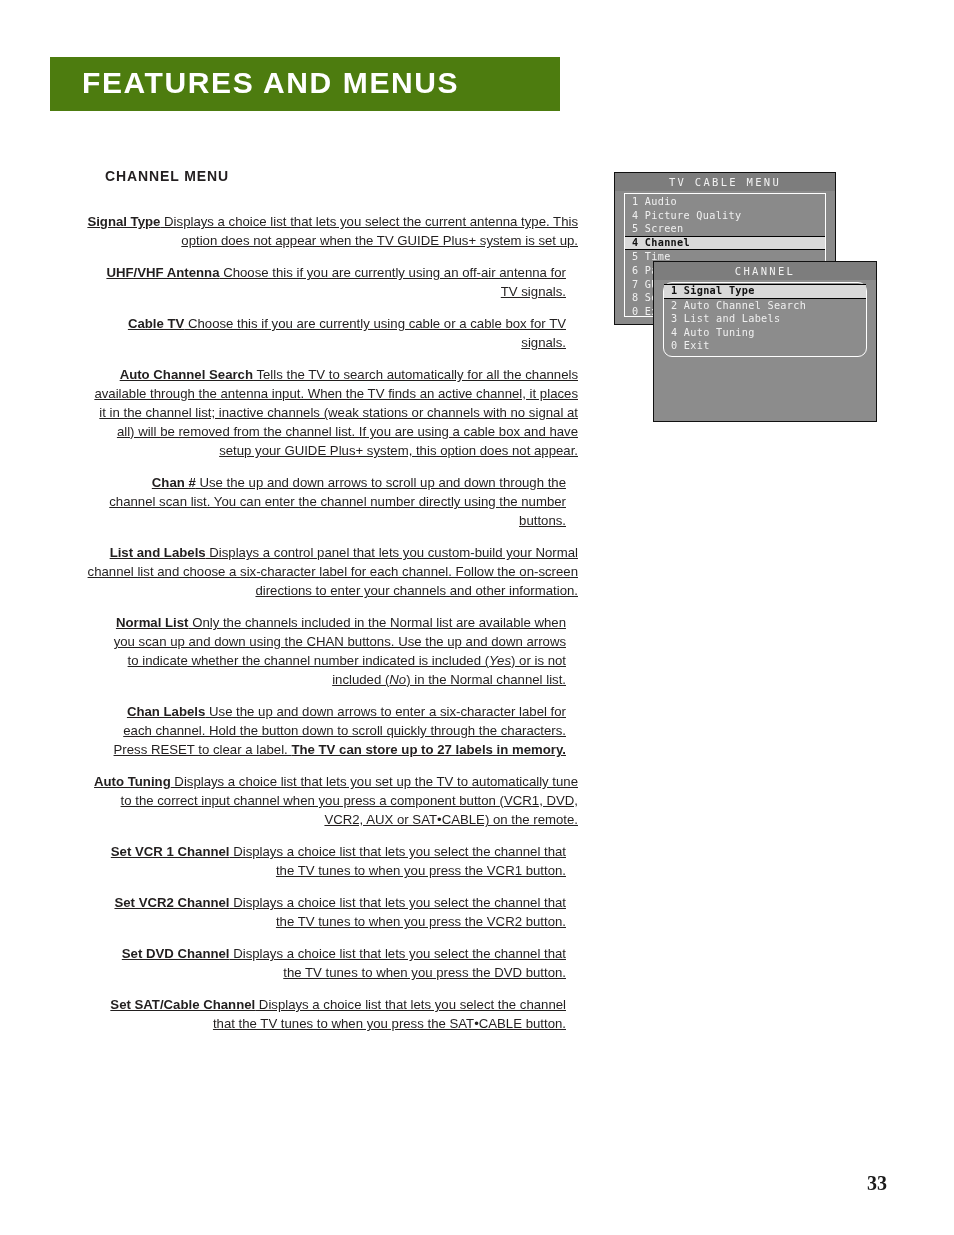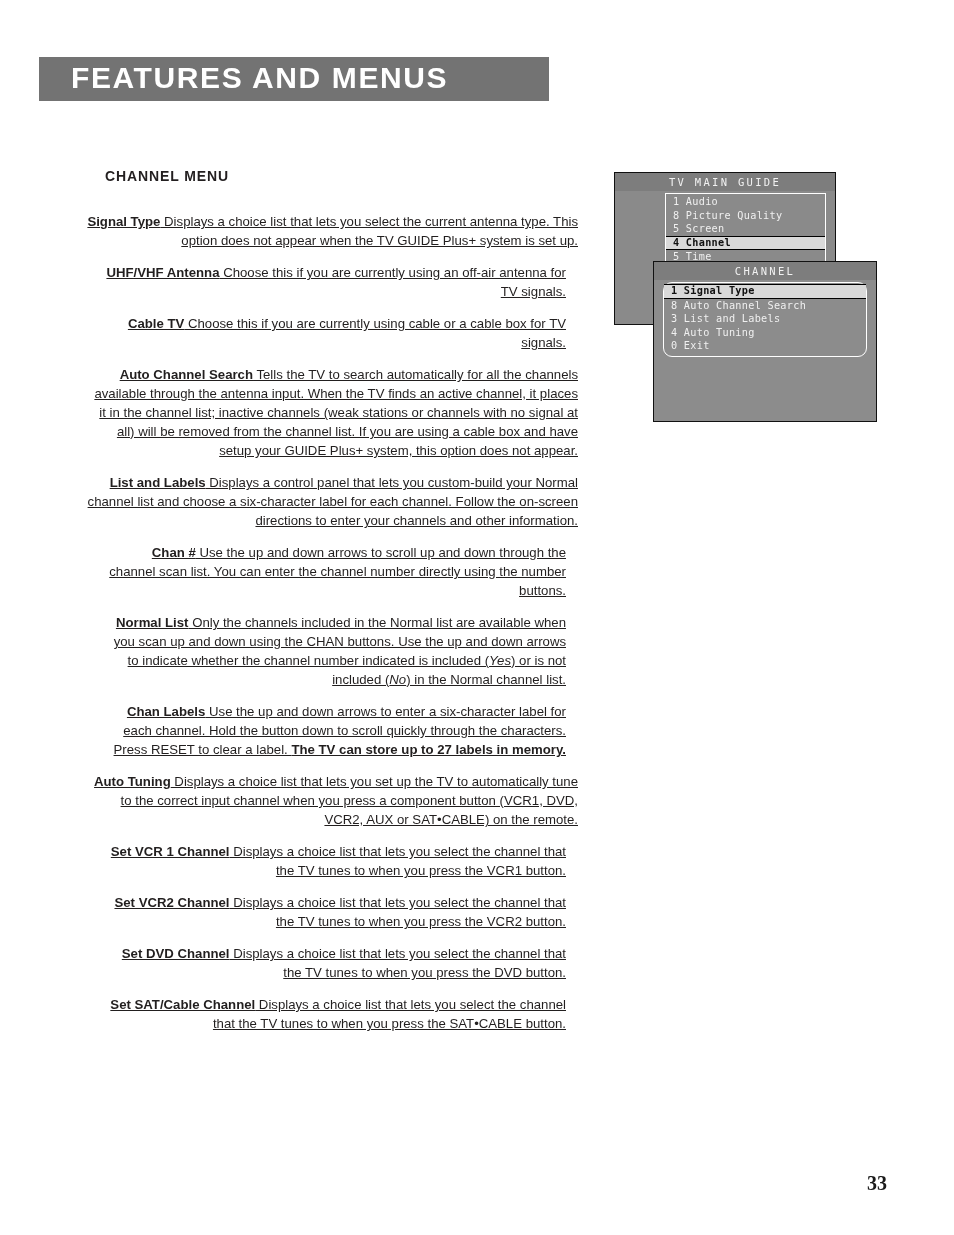--- a/index.html
+++ b/index.html
@@ -19,11 +19,11 @@
   
   #page-header-band {
     position: absolute;
-    left: 39px;
+    left: 50px;
     top: 57px;
     width: 510px;
-    height: 44px;
-    background: #737373;
+    height: 54px;
+    background: #4d7c0f;
   }
   #page-header-title {
     position: absolute;

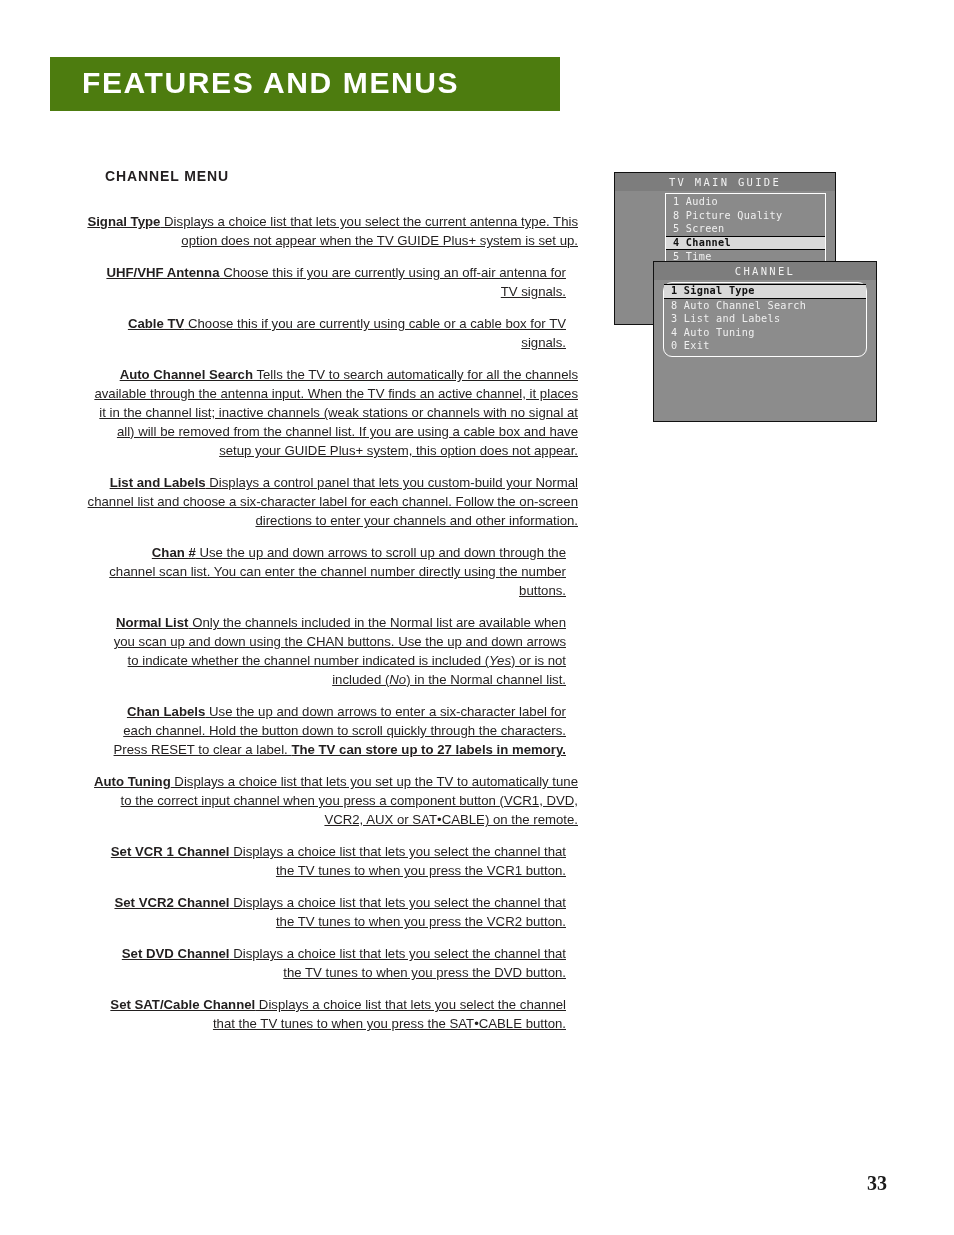--- a/index.html
+++ b/index.html
@@ -188,7 +188,7 @@
 <div id="tv-menu-graphics">
 
   <div id="tv-main-menu-panel" class="osd-panel">
-    <div class="osd-title-bar">TV MAIN GUIDE</div>
+    <div class="osd-title-bar">TV CABLE MENU</div>
     <div id="tv-main-listbox" class="osd-listbox">
         <div class="osd-item">1 Audio</div>
         <div class="osd-item">8 Picture Quality</div>

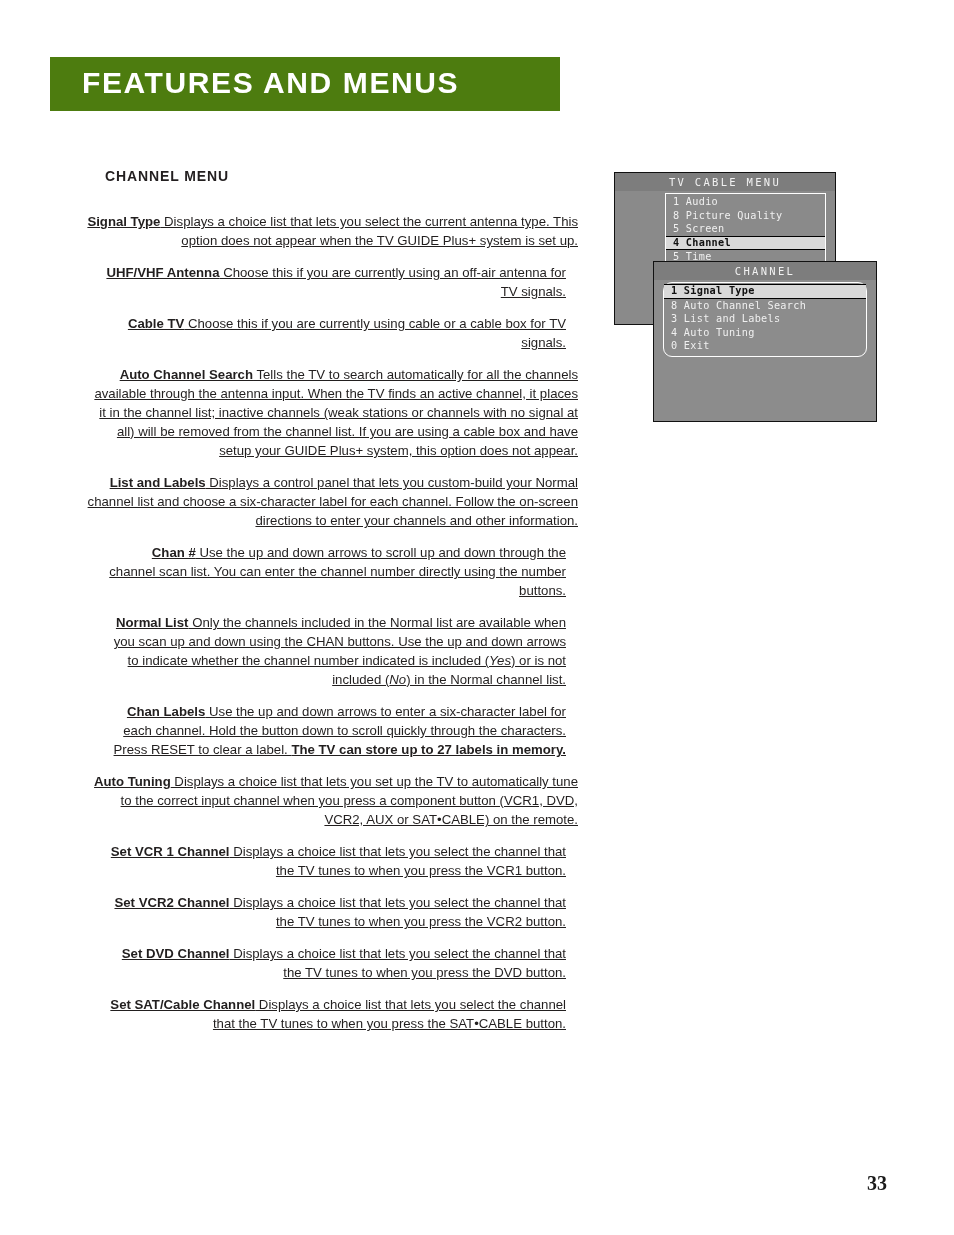--- a/index.html
+++ b/index.html
@@ -128,7 +128,7 @@
     padding: 1px 0 1px 0;
     background: transparent;
   }
-  #tv-main-listbox { height: 124px; margin-left: 41px; }
+  #tv-main-listbox { height: 124px; }
   #channel-listbox { height: 75px; border-radius: 9px; }
 
   .osd-item {

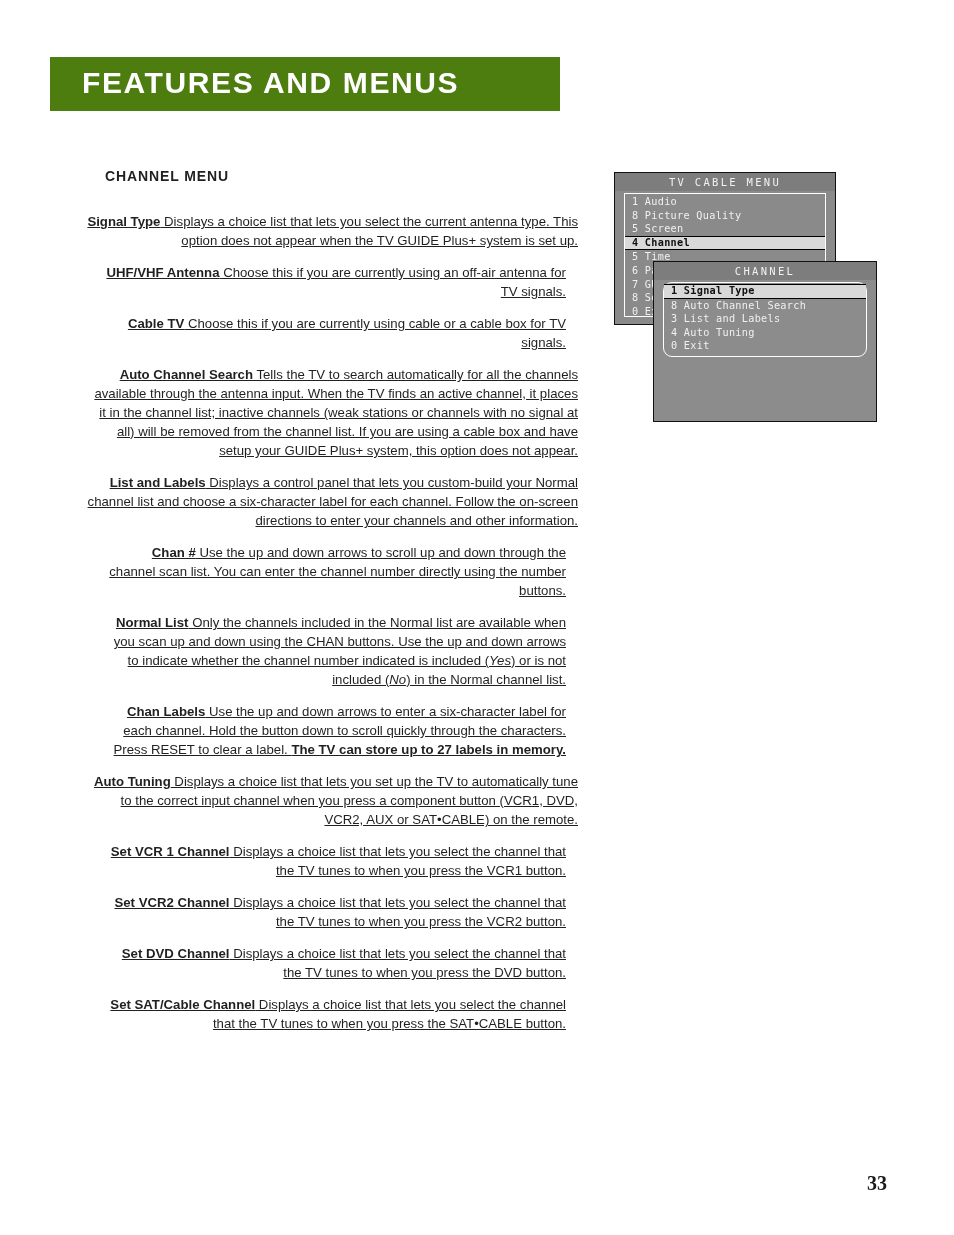--- a/index.html
+++ b/index.html
@@ -191,7 +191,7 @@
     <div class="osd-title-bar">TV CABLE MENU</div>
     <div id="tv-main-listbox" class="osd-listbox">
         <div class="osd-item">1 Audio</div>
-        <div class="osd-item">8 Picture Quality</div>
+        <div class="osd-item">4 Picture Quality</div>
         <div class="osd-item">5 Screen</div>
         <div class="osd-item highlight">4 Channel</div>
         <div class="osd-item">5 Time</div>

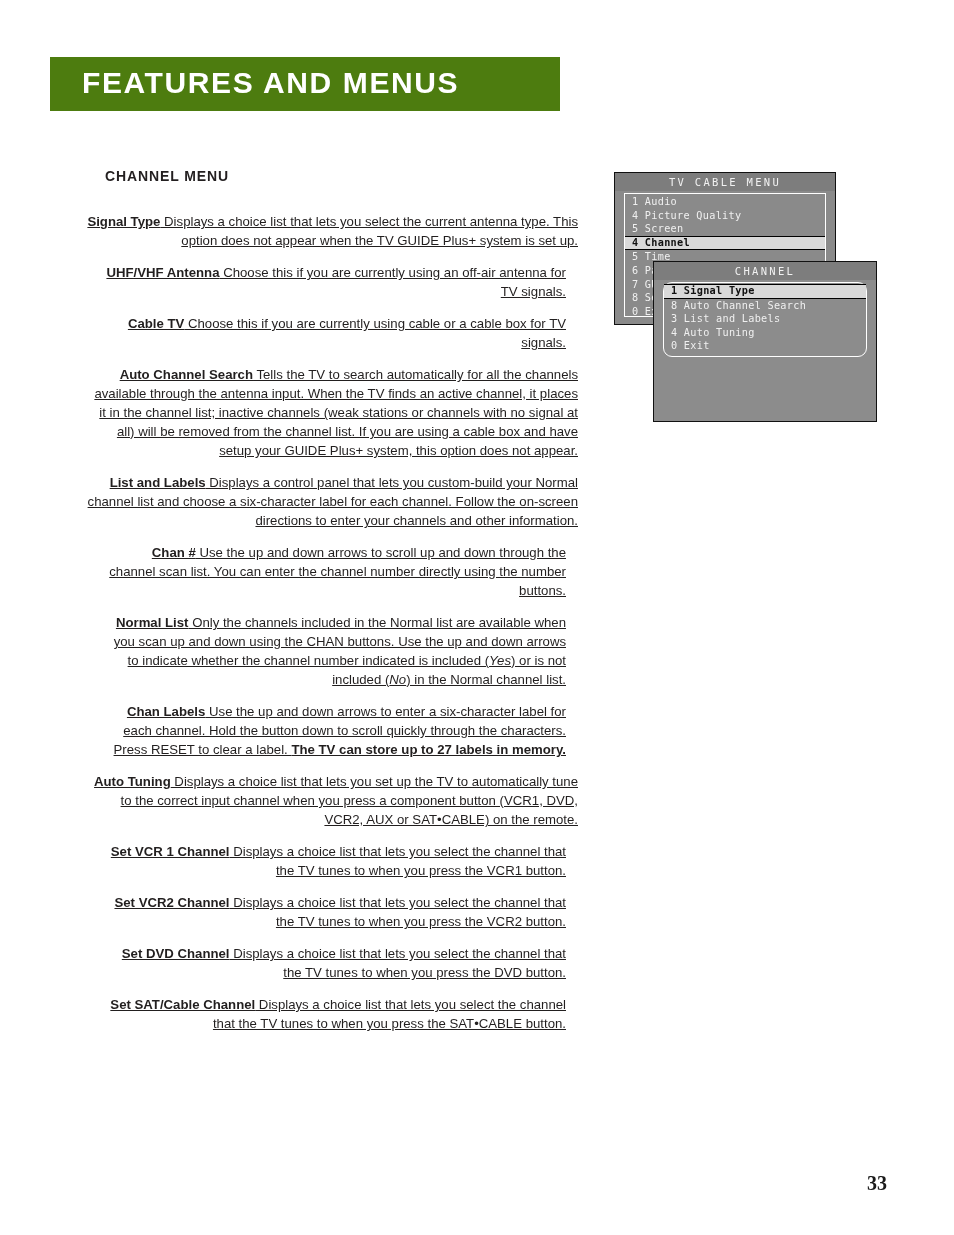--- a/index.html
+++ b/index.html
@@ -206,7 +206,7 @@
     <div class="osd-title-bar">CHANNEL</div>
     <div id="channel-listbox" class="osd-listbox">
         <div class="osd-item highlight">1 Signal Type</div>
-        <div class="osd-item">8 Auto Channel Search</div>
+        <div class="osd-item">2 Auto Channel Search</div>
         <div class="osd-item">3 List and Labels</div>
         <div class="osd-item">4 Auto Tuning</div>
         <div class="osd-item">0 Exit</div>

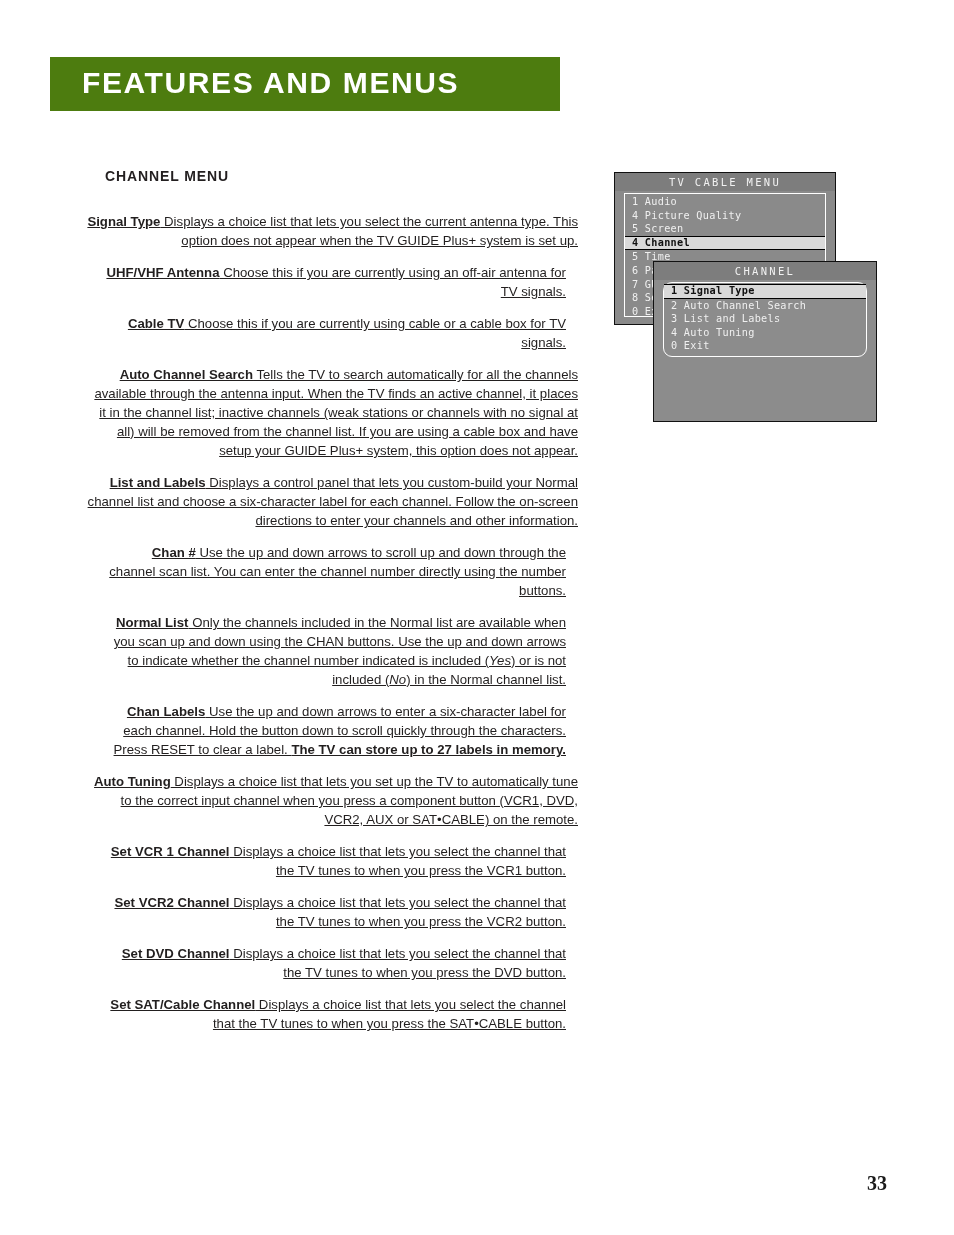--- a/index.html
+++ b/index.html
@@ -174,8 +174,8 @@
     <p class="para indent"><b>UHF/VHF Antenna</b><span> Choose this if you are currently using an off-air antenna for TV signals.</span></p>
     <p class="para indent"><b>Cable TV</b><span> Choose this if you are currently using cable or a cable box for TV signals.</span></p>
     <p class="para"><b>Auto Channel Search</b><span> Tells the TV to search automatically for all the channels available through the antenna input. When the TV finds an active channel, it places it in the channel list; inactive channels (weak stations or channels with no signal at all) will be removed from the channel list. If you are using a cable box and have setup your GUIDE Plus+ system, this option does not appear.</span></p>
+    <p class="para indent"><b>Chan #</b><span> Use the up and down arrows to scroll up and down through the channel scan list. You can enter the channel number directly using the number buttons.</span></p>
     <p class="para"><b>List and Labels</b><span> Displays a control panel that lets you custom-build your Normal channel list and choose a six-character label for each channel. Follow the on-screen directions to enter your channels and other information.</span></p>
-    <p class="para indent"><b>Chan #</b><span> Use the up and down arrows to scroll up and down through the channel scan list. You can enter the channel number directly using the number buttons.</span></p>
     <p class="para indent"><b>Normal List</b><span> Only the channels included in the Normal list are available when you scan up and down using the CHAN buttons. Use the up and down arrows to indicate whether the channel number indicated is included (<i>Yes</i>) or is not included (<i>No</i>) in the Normal channel list.</span></p>
     <p class="para indent"><b>Chan Labels</b><span> Use the up and down arrows to enter a six-character label for each channel. Hold the button down to scroll quickly through the characters. Press RESET to clear a label. <b>The TV can store up to 27 labels in memory.</b></span></p>
     <p class="para"><b>Auto Tuning</b><span> Displays a choice list that lets you set up the TV to automatically tune to the correct input channel when you press a component button (VCR1, DVD, VCR2, AUX or SAT•CABLE) on the remote.</span></p>

